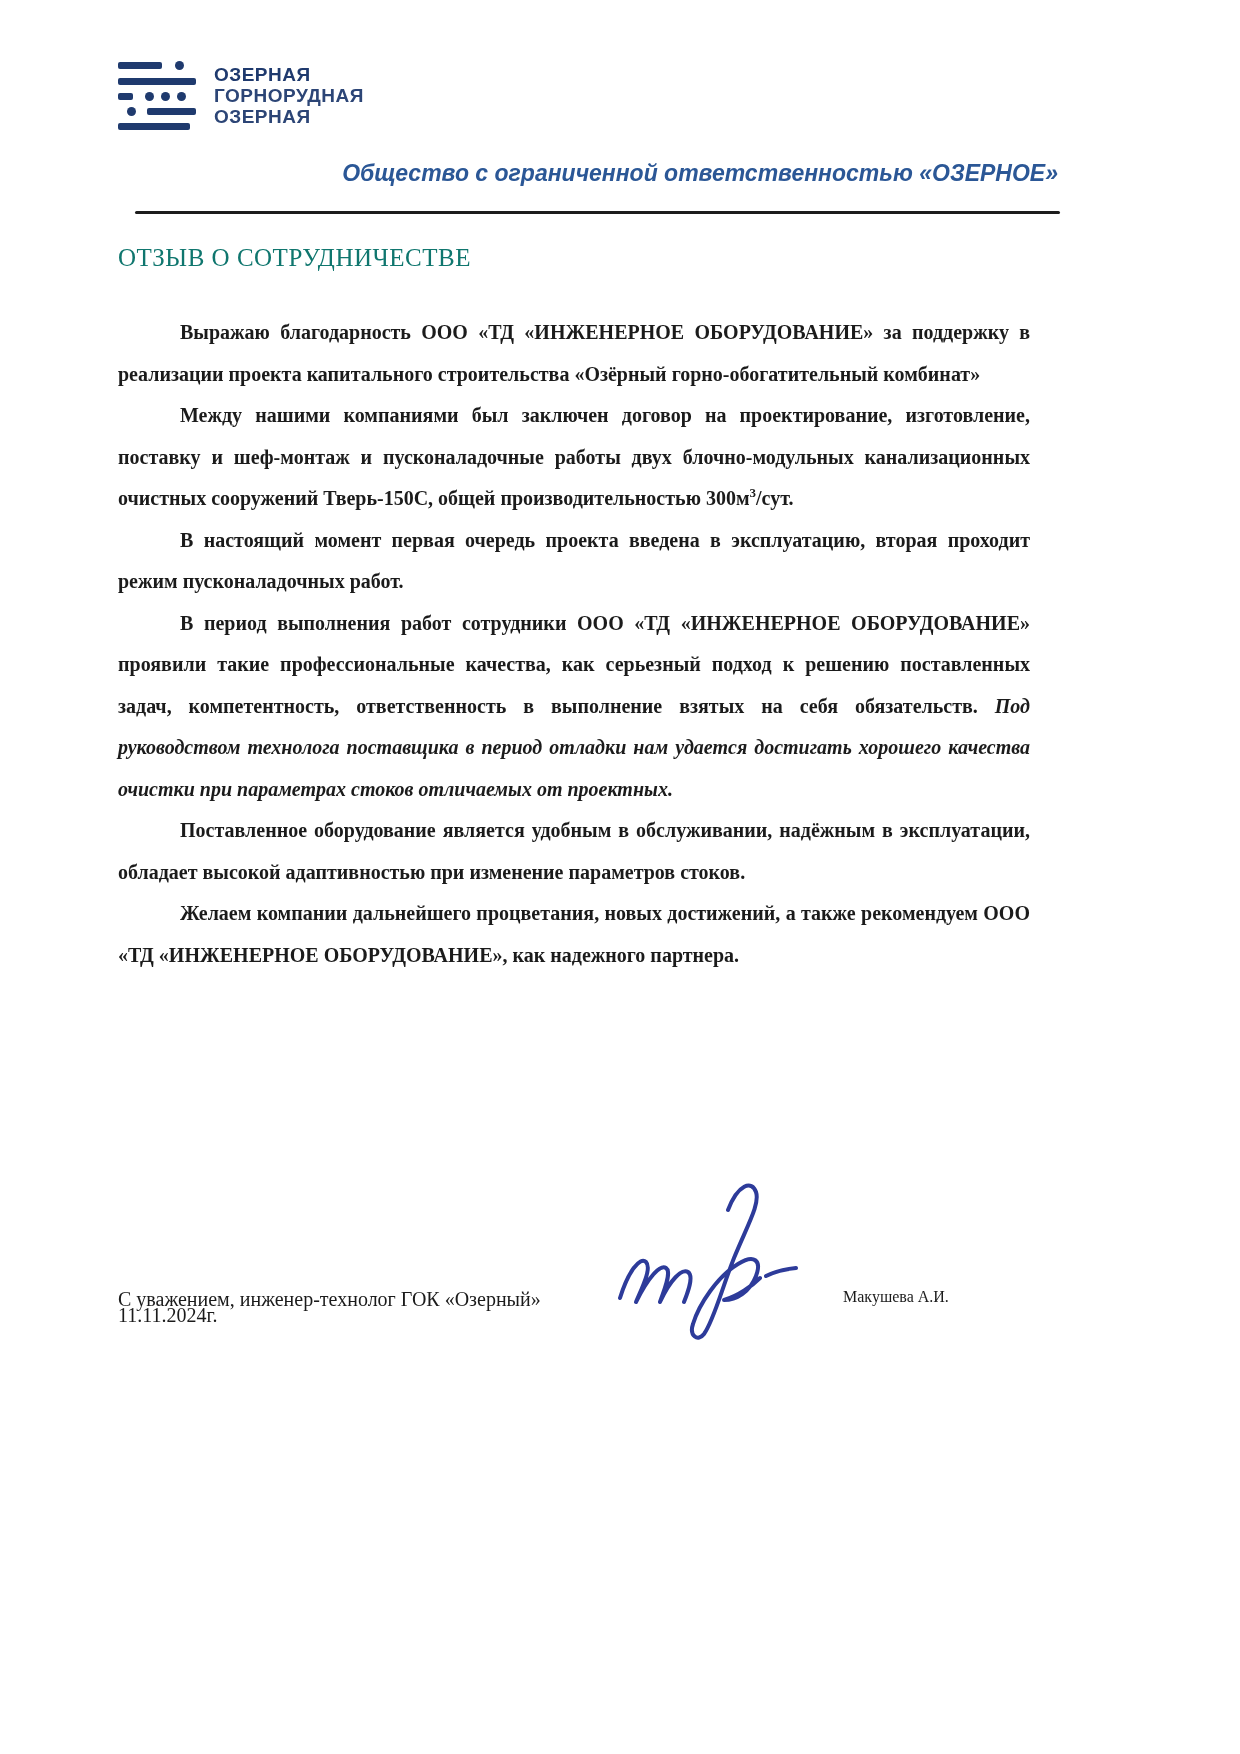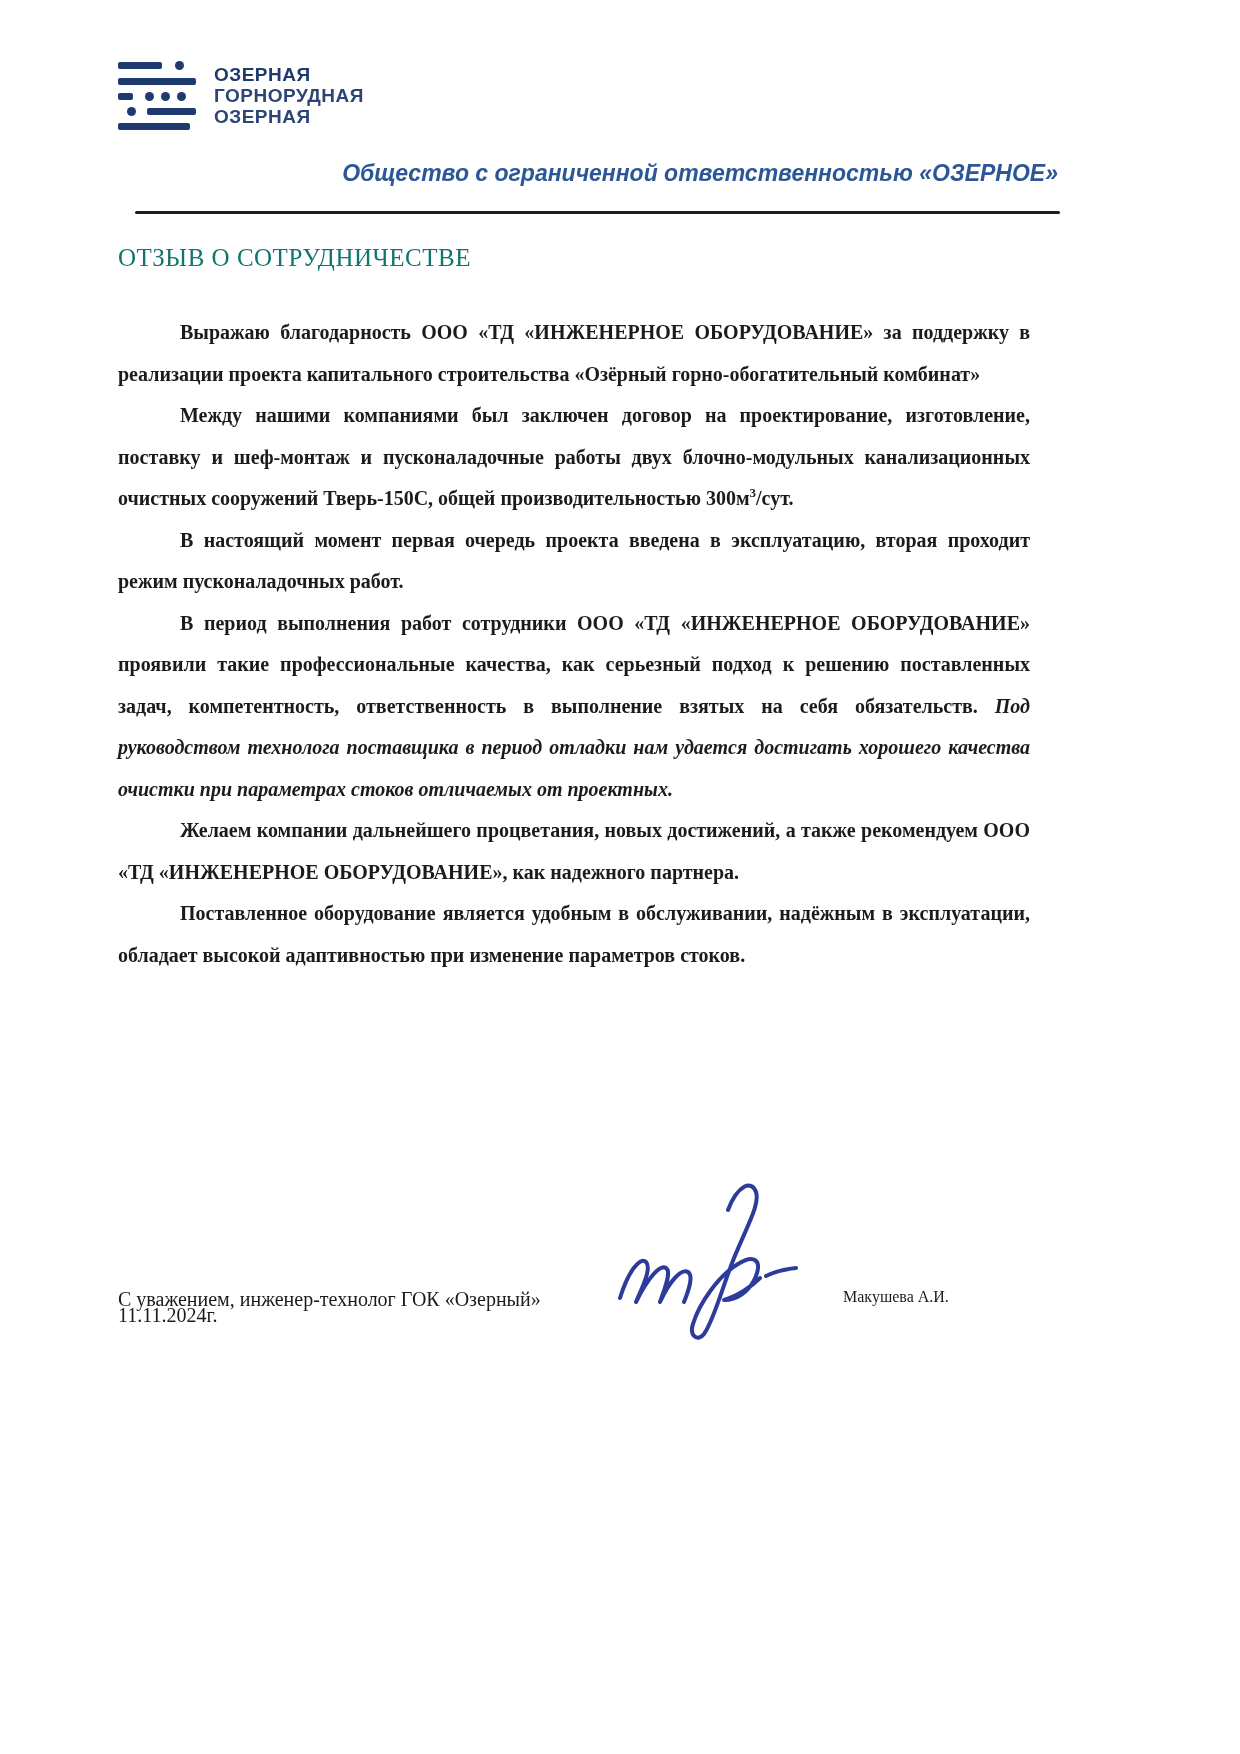--- a/index.html
+++ b/index.html
@@ -165,8 +165,8 @@
     <p><span>Между нашими компаниями был заключен договор на проектирование, изготовление, поставку и шеф-монтаж и пусконаладочные работы двух блочно-модульных канализационных очистных сооружений Тверь-150С, общей производительностью 300м</span><sup>3</sup><span>/сут.</span></p>
     <p><span>В настоящий момент первая очередь проекта введена в эксплуатацию, вторая проходит режим пусконаладочных работ.</span></p>
     <p><span>В период выполнения работ сотрудники ООО «ТД «ИНЖЕНЕРНОЕ ОБОРУДОВАНИЕ» проявили такие профессиональные качества, как серьезный подход к решению поставленных задач, компетентность, ответственность в выполнение взятых на себя обязательств.  </span><span class="it">Под руководством технолога поставщика в период отладки нам удается достигать хорошего качества очистки при параметрах стоков отличаемых от проектных.</span></p>
+    <p><span>Поставленное оборудование является удобным в обслуживании, надёжным в эксплуатации, обладает высокой адаптивностью при изменение параметров стоков.</span></p>
     <p><span>Желаем компании дальнейшего процветания, новых достижений, а также рекомендуем ООО «ТД «ИНЖЕНЕРНОЕ ОБОРУДОВАНИЕ», как надежного партнера.</span></p>
-    <p><span>Поставленное оборудование является удобным в обслуживании, надёжным в эксплуатации, обладает высокой адаптивностью при изменение параметров стоков.</span></p>
   </div>
 
   <div class="sig-closing">С уважением, инженер-технолог ГОК «Озерный»</div>

